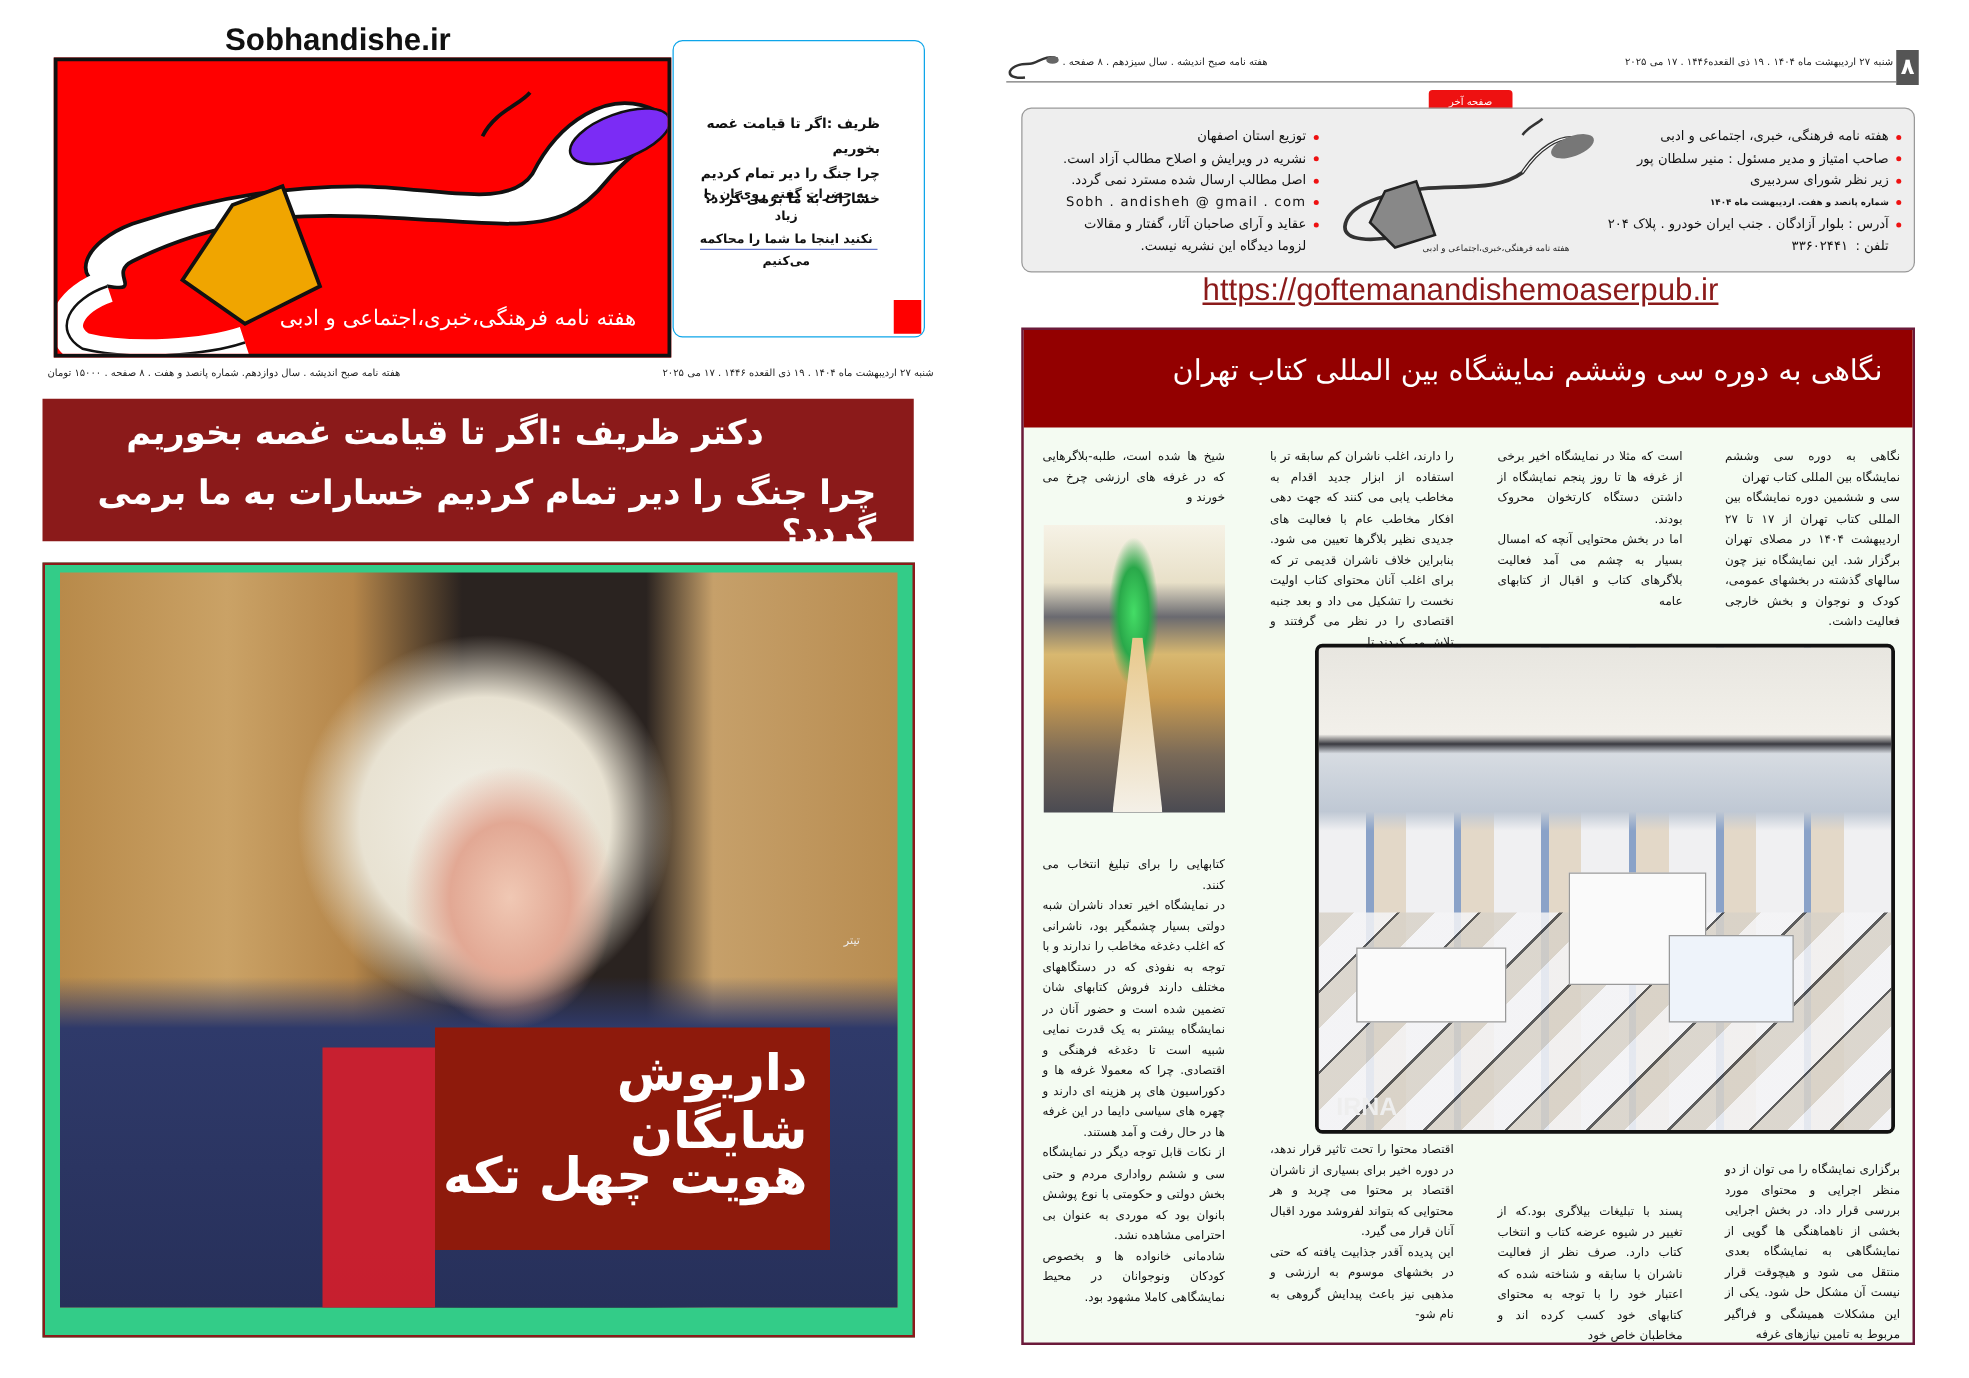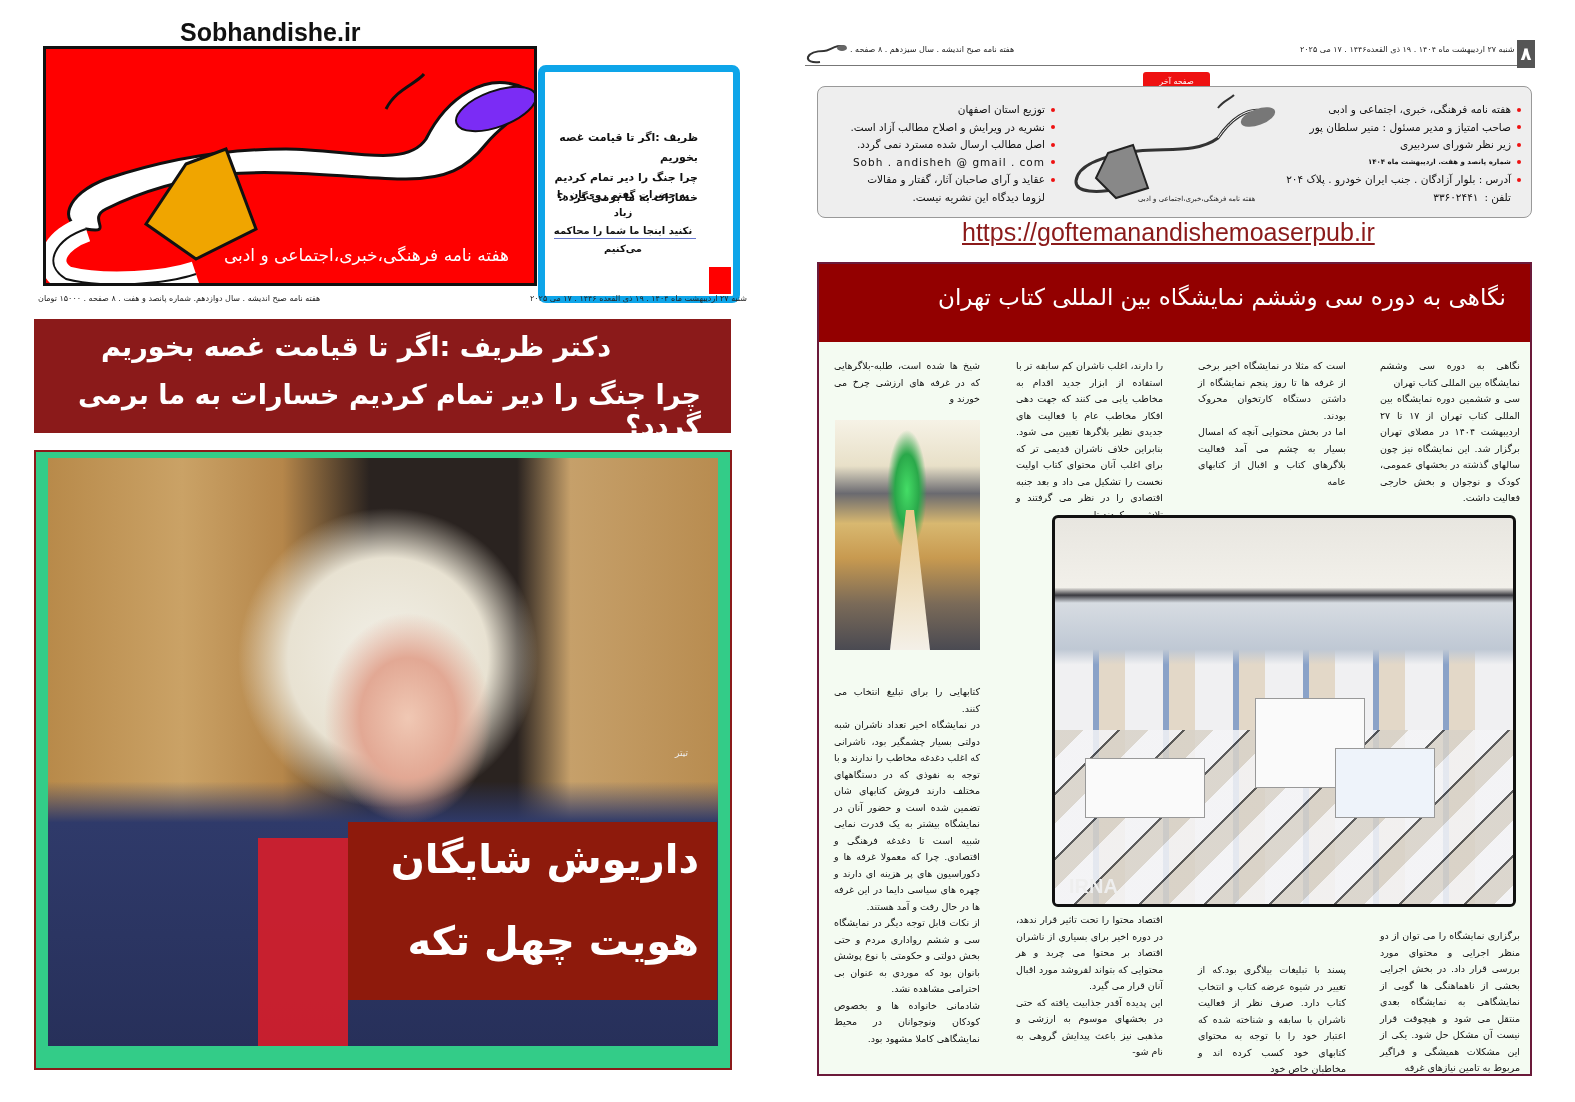--- a/index.html
+++ b/index.html
@@ -12,7 +12,7 @@
   .masthead { left: 43px; top: 46px; width: 494px; height: 240px; background: #ff0000; border: 3px solid #111; overflow: hidden; }
   .masthead svg { position: absolute; left: 0; top: 0; }
   .mast-tagline { position: absolute; right: 25px; bottom: 18px; color: #fff; font-size: 17px; direction: rtl; font-family: "DejaVu Sans", sans-serif; }
-  .teaser-box { left: 538px; top: 65px; width: 202px; height: 238px; border: 7px solid #0ea5e9; border-radius: 8px; background: #fff; }
+  .teaser-box { left: 538px; top: 32px; width: 202px; height: 238px; border: 1px solid #0ea5e9; border-radius: 8px; background: #fff; }
   .teaser-title { position: absolute; right: 35px; top: 56px; width: 150px; font-family: "DejaVu Sans", sans-serif; font-weight: bold; font-size: 11px; line-height: 20px; direction: rtl; text-align: right; }
   .teaser-sub { position: absolute; right: 35px; top: 114px; width: 150px; font-size: 10px; font-weight: bold; line-height: 18px; direction: rtl; text-align: center; }
   .teaser-line { position: absolute; right: 37px; top: 166px; width: 142px; height: 1px; background: #6677cc; }

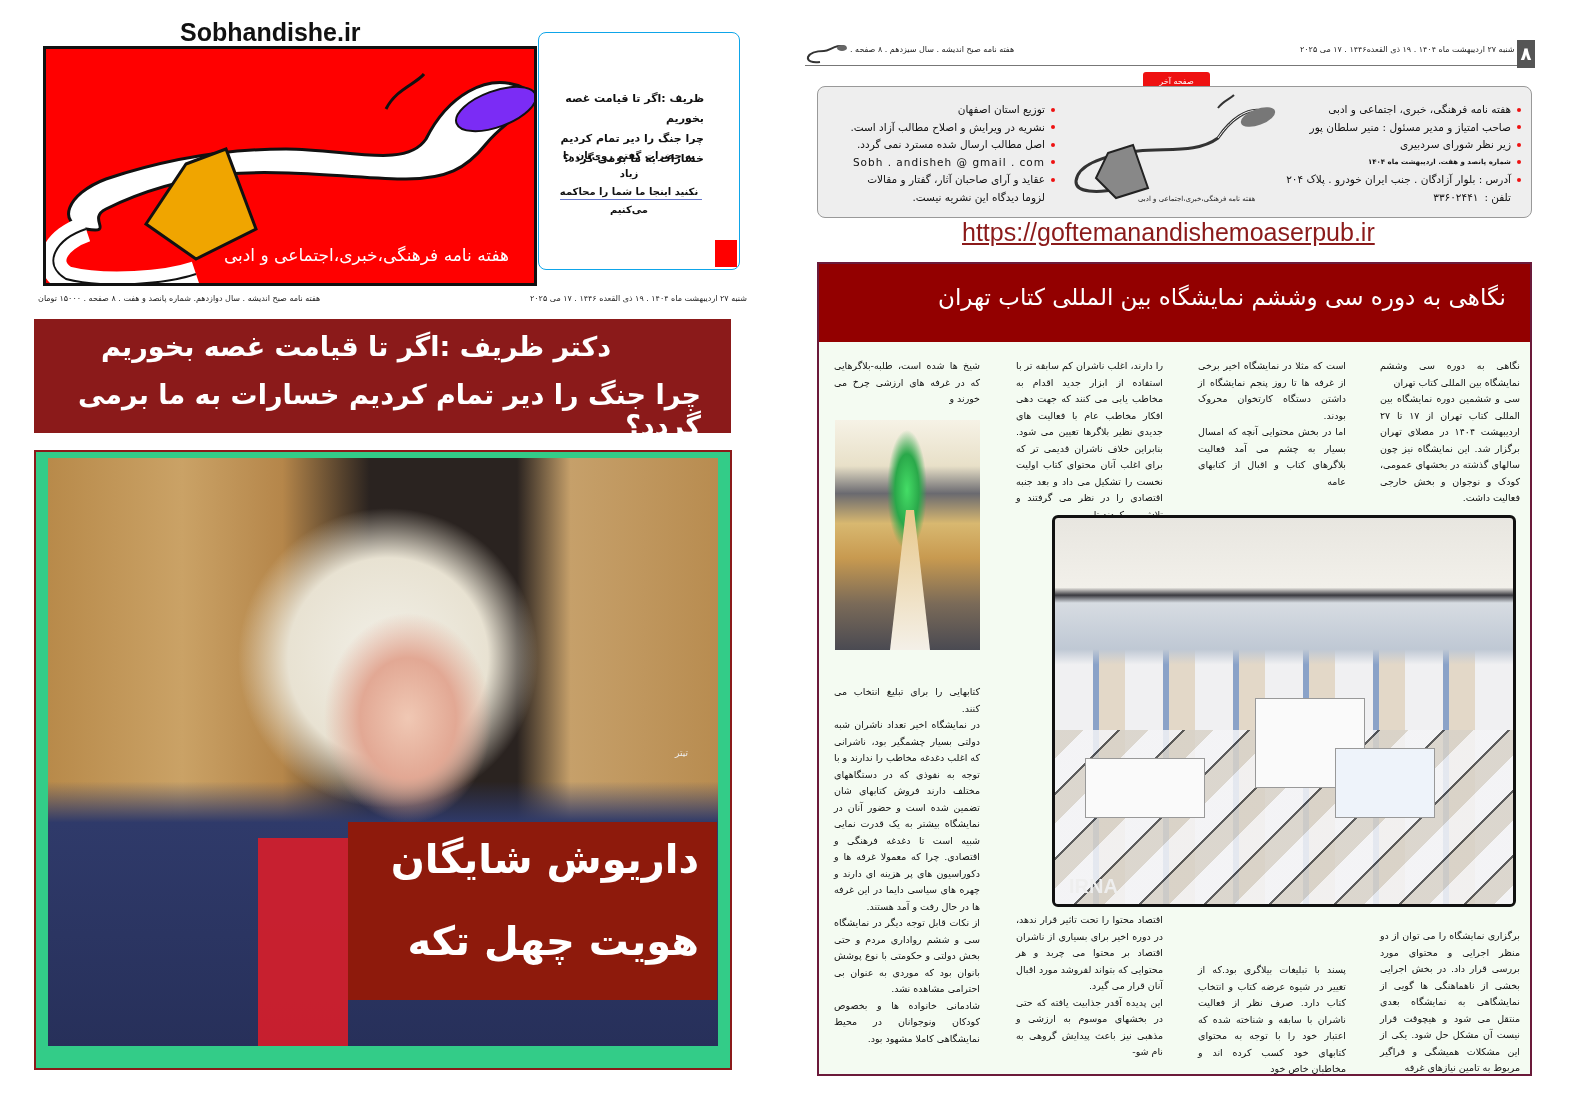--- a/index.html
+++ b/index.html
@@ -34,7 +34,7 @@
   }
   .photo-red { position: absolute; left: 210px; top: 380px; width: 90px; height: 220px; background: #d81e2a; opacity: .9; }
   .photo-credit { position: absolute; right: 30px; top: 265px; color: #eee; font-size: 9px; direction: rtl; margin-top: 25px; }
-  .caption-box { left: 348px; top: 822px; width: 369px; height: 178px; background: #8e1a0c; color: #fff; }
+  .caption-box { left: 348px; top: 822px; width: 316px; height: 178px; background: #8e1a0c; color: #fff; }
   .caption-box .c1 { position: absolute; right: 18px; top: 14px; font-size: 40px; font-weight: bold; direction: rtl; }
   .caption-box .c2 { position: absolute; right: 18px; top: 96px; font-size: 40px; font-weight: bold; direction: rtl; }
 

